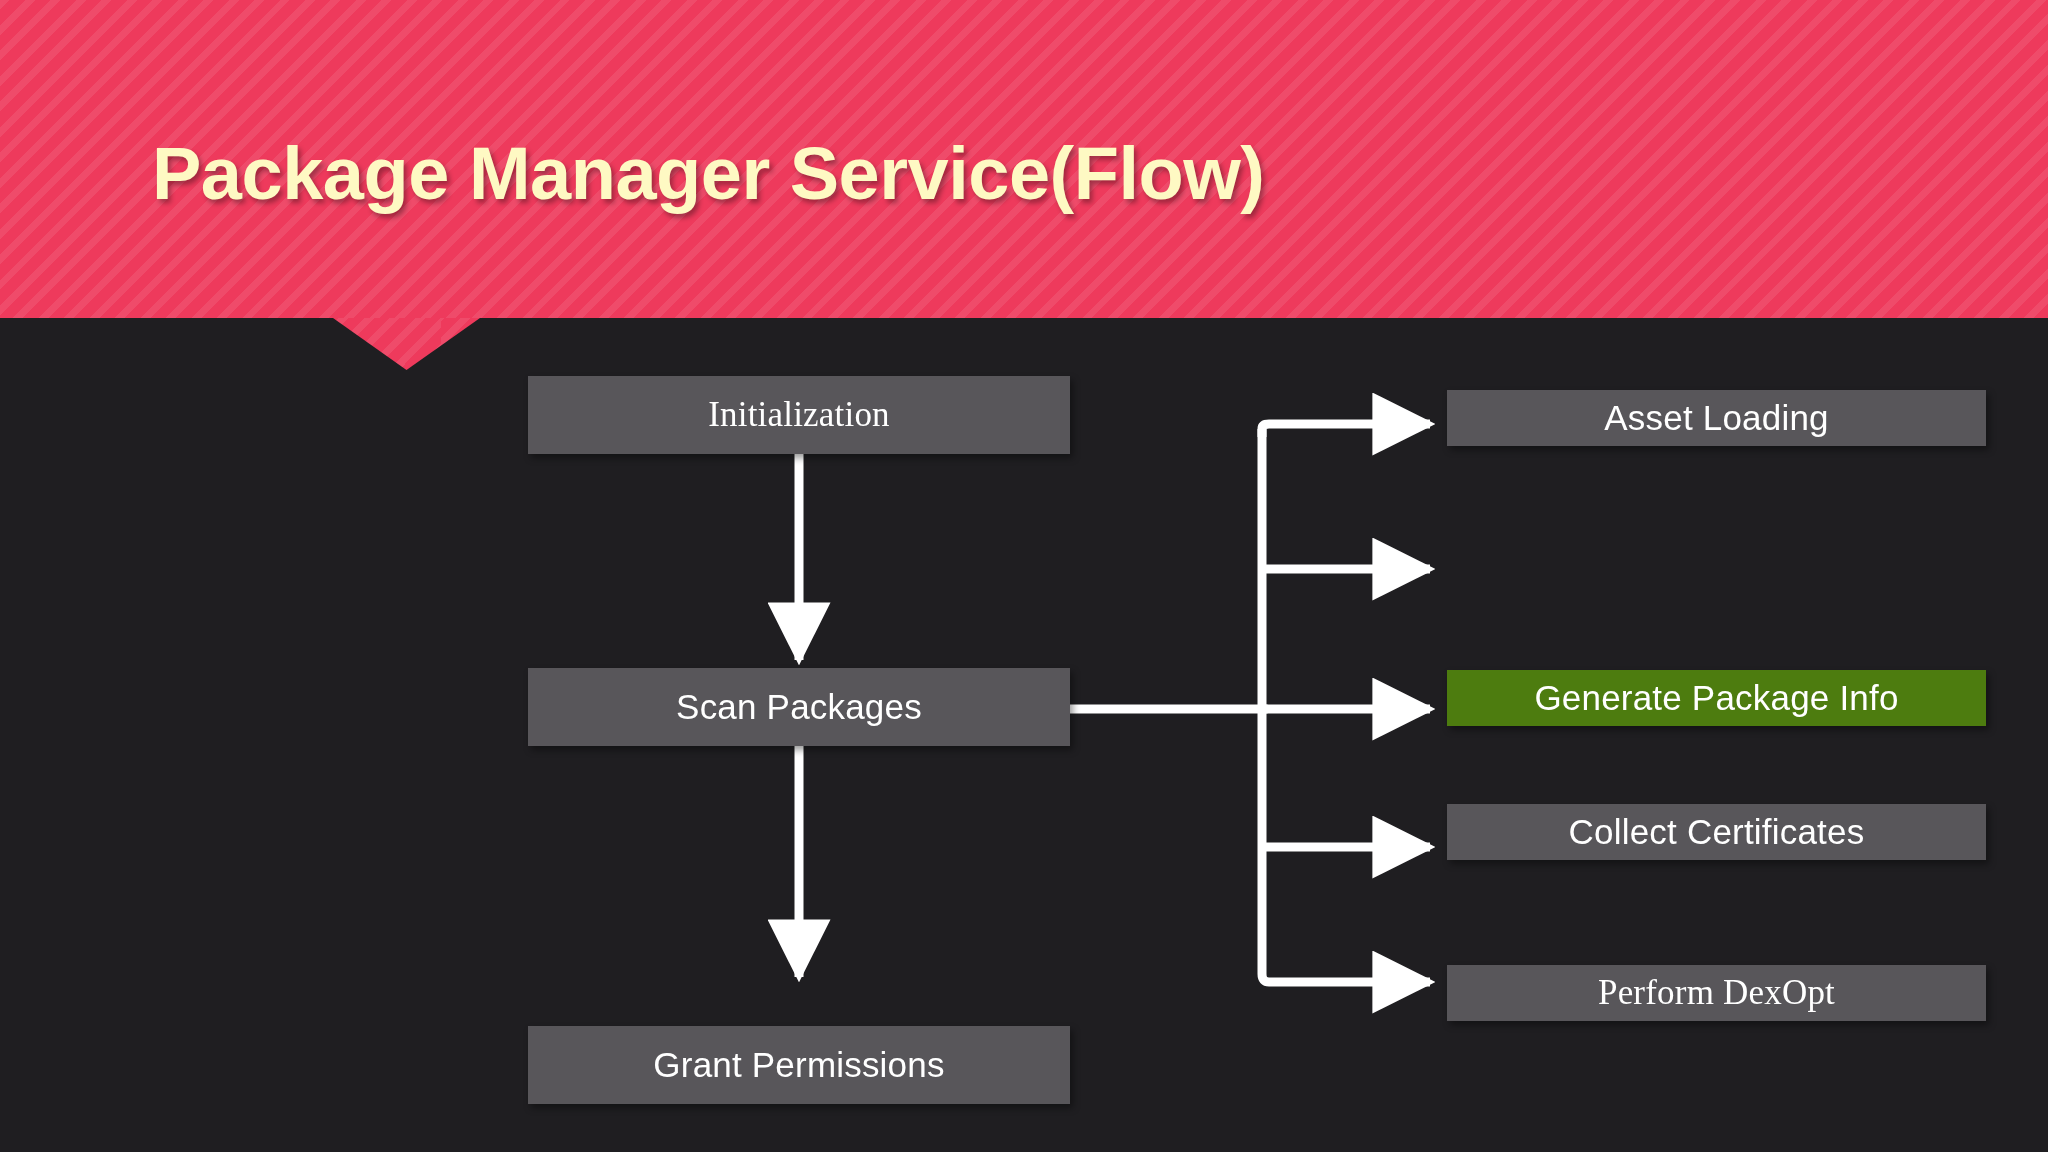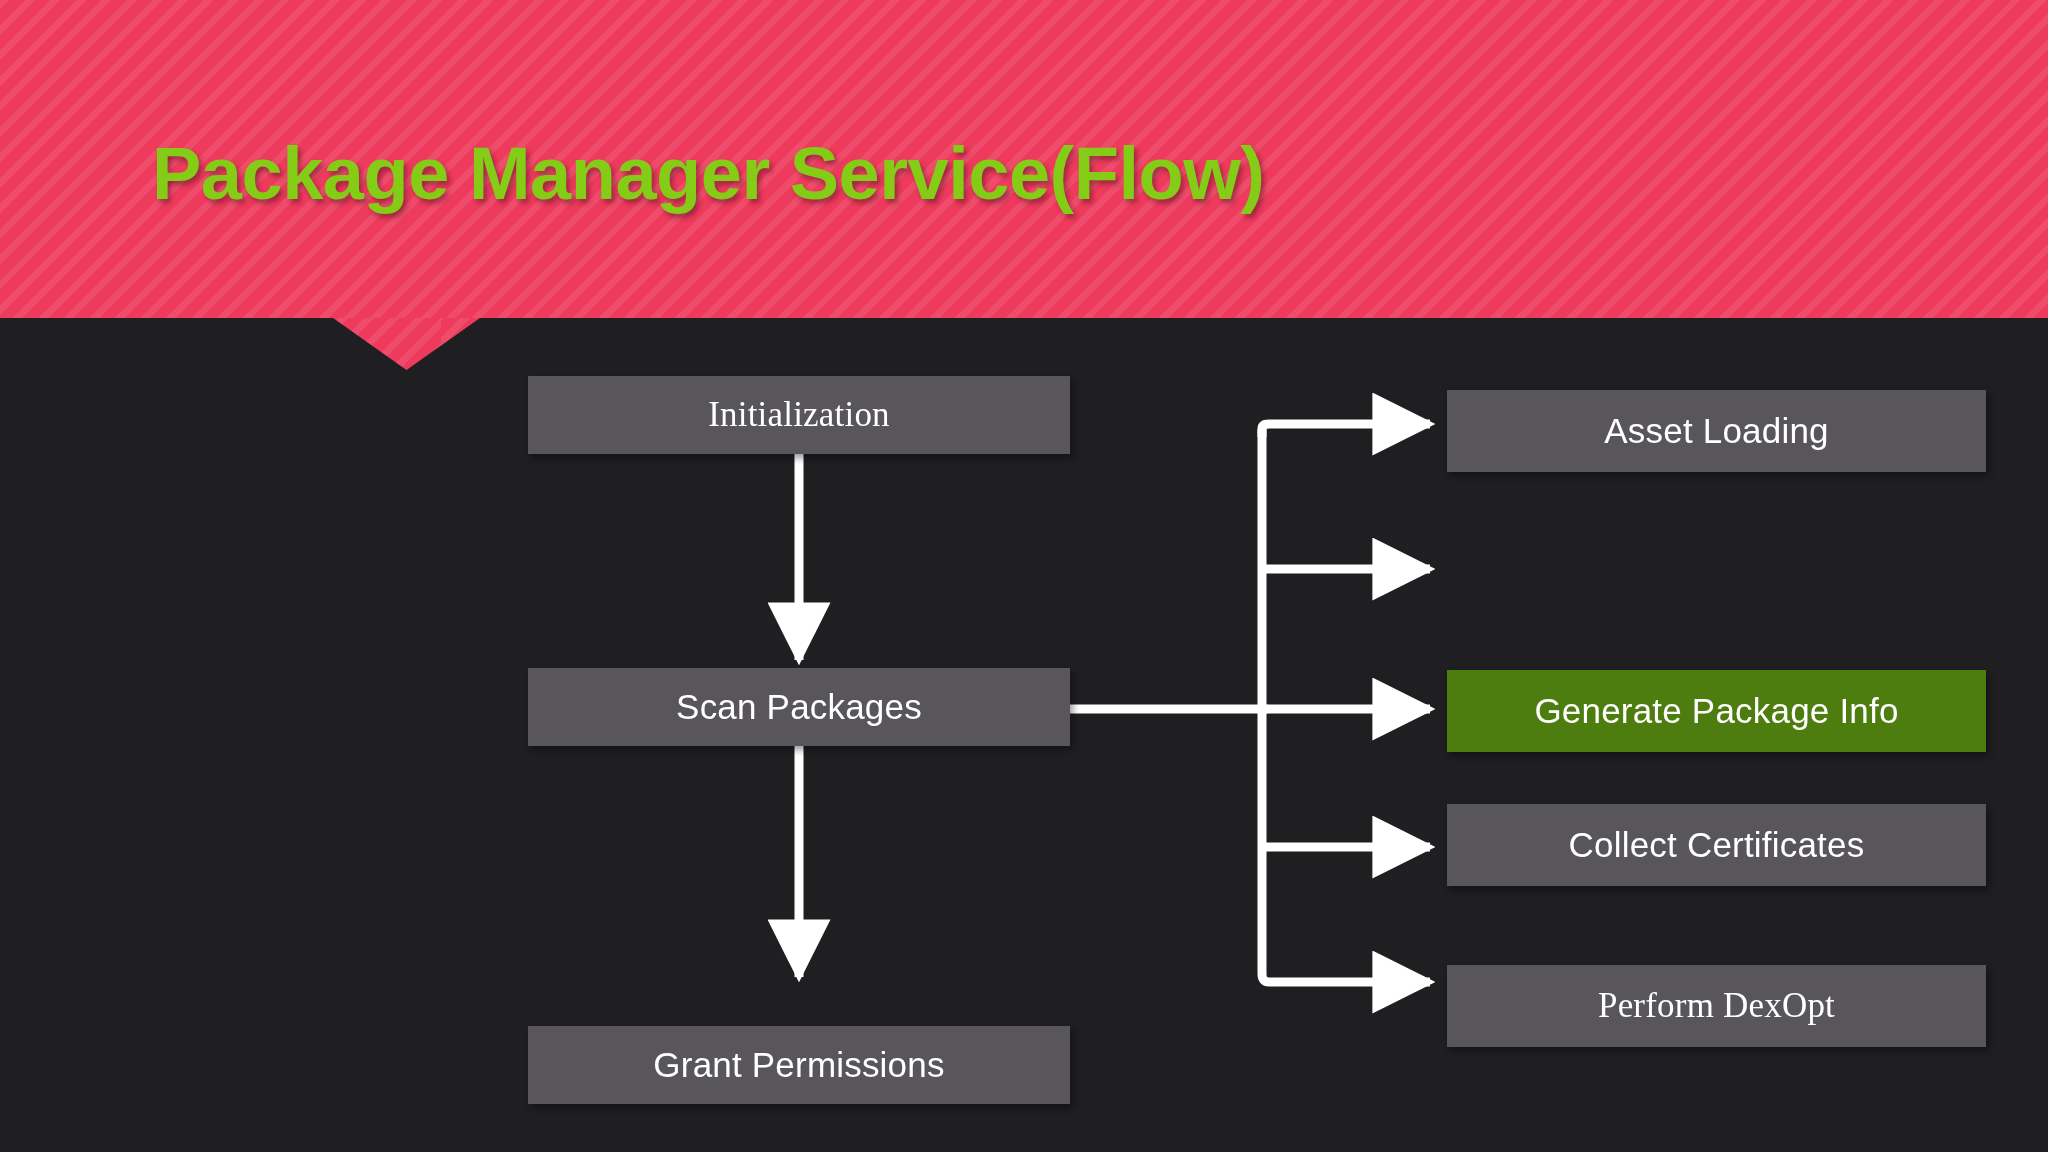--- a/index.html
+++ b/index.html
@@ -55,7 +55,7 @@
     top: 131px;
     font-size: 74px;
     font-weight: bold;
-    color: #84cc16;
+    color: #fef9c3;
     letter-spacing: -0.5px;
     white-space: nowrap;
     text-shadow: 3px 4px 5px rgba(0,0,0,0.33);

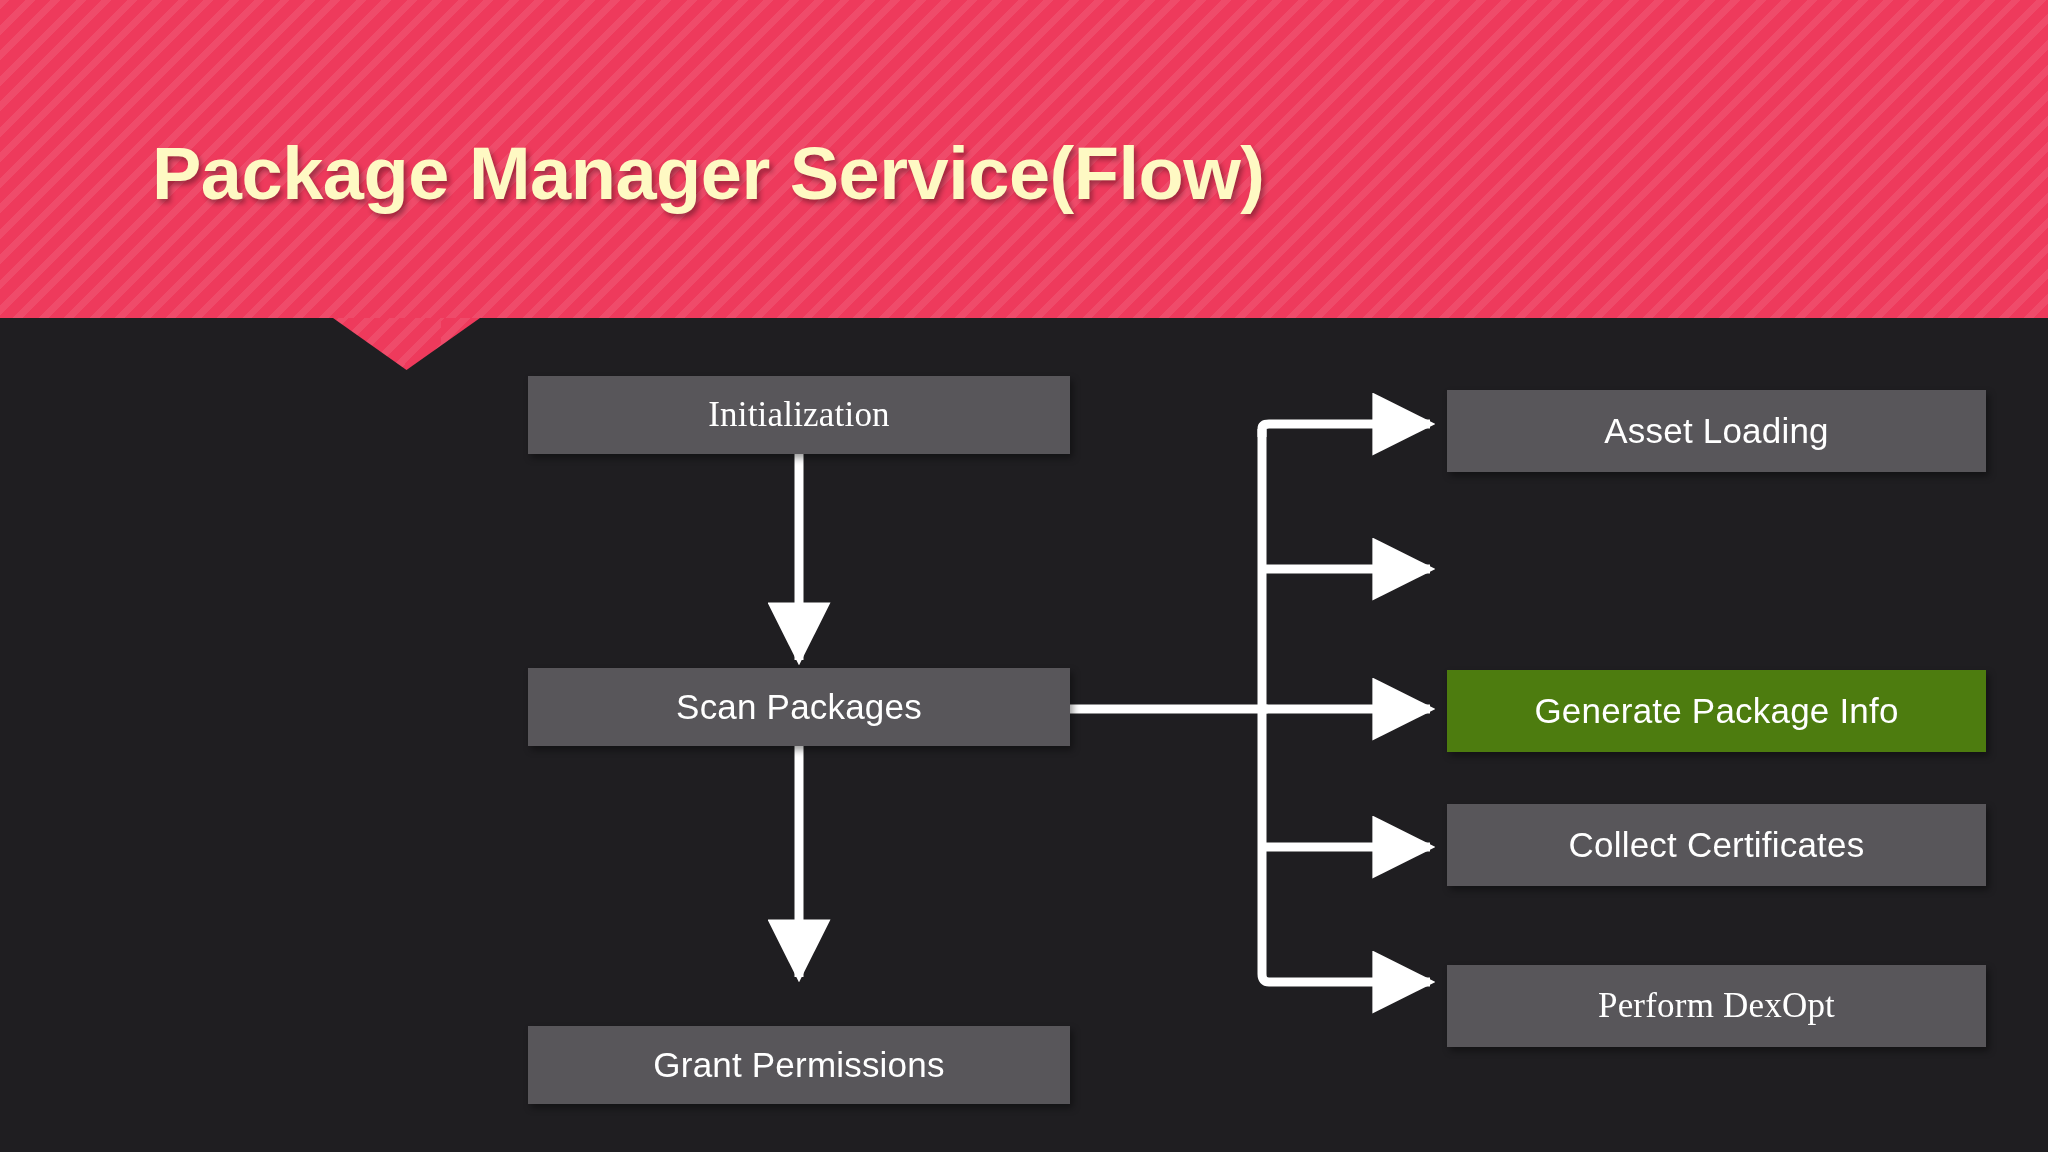--- a/index.html
+++ b/index.html
@@ -79,7 +79,7 @@
   .node.pink { background: #4d7c0f; }
 
   .node.left  { left: 528px;  width: 542px; height: 78px; }
-  .node.right { left: 1447px; width: 539px; height: 82px; }
+  .node.right { left: 1447px; width: 539px; height: 56px; }
 
   
   #connectors {

